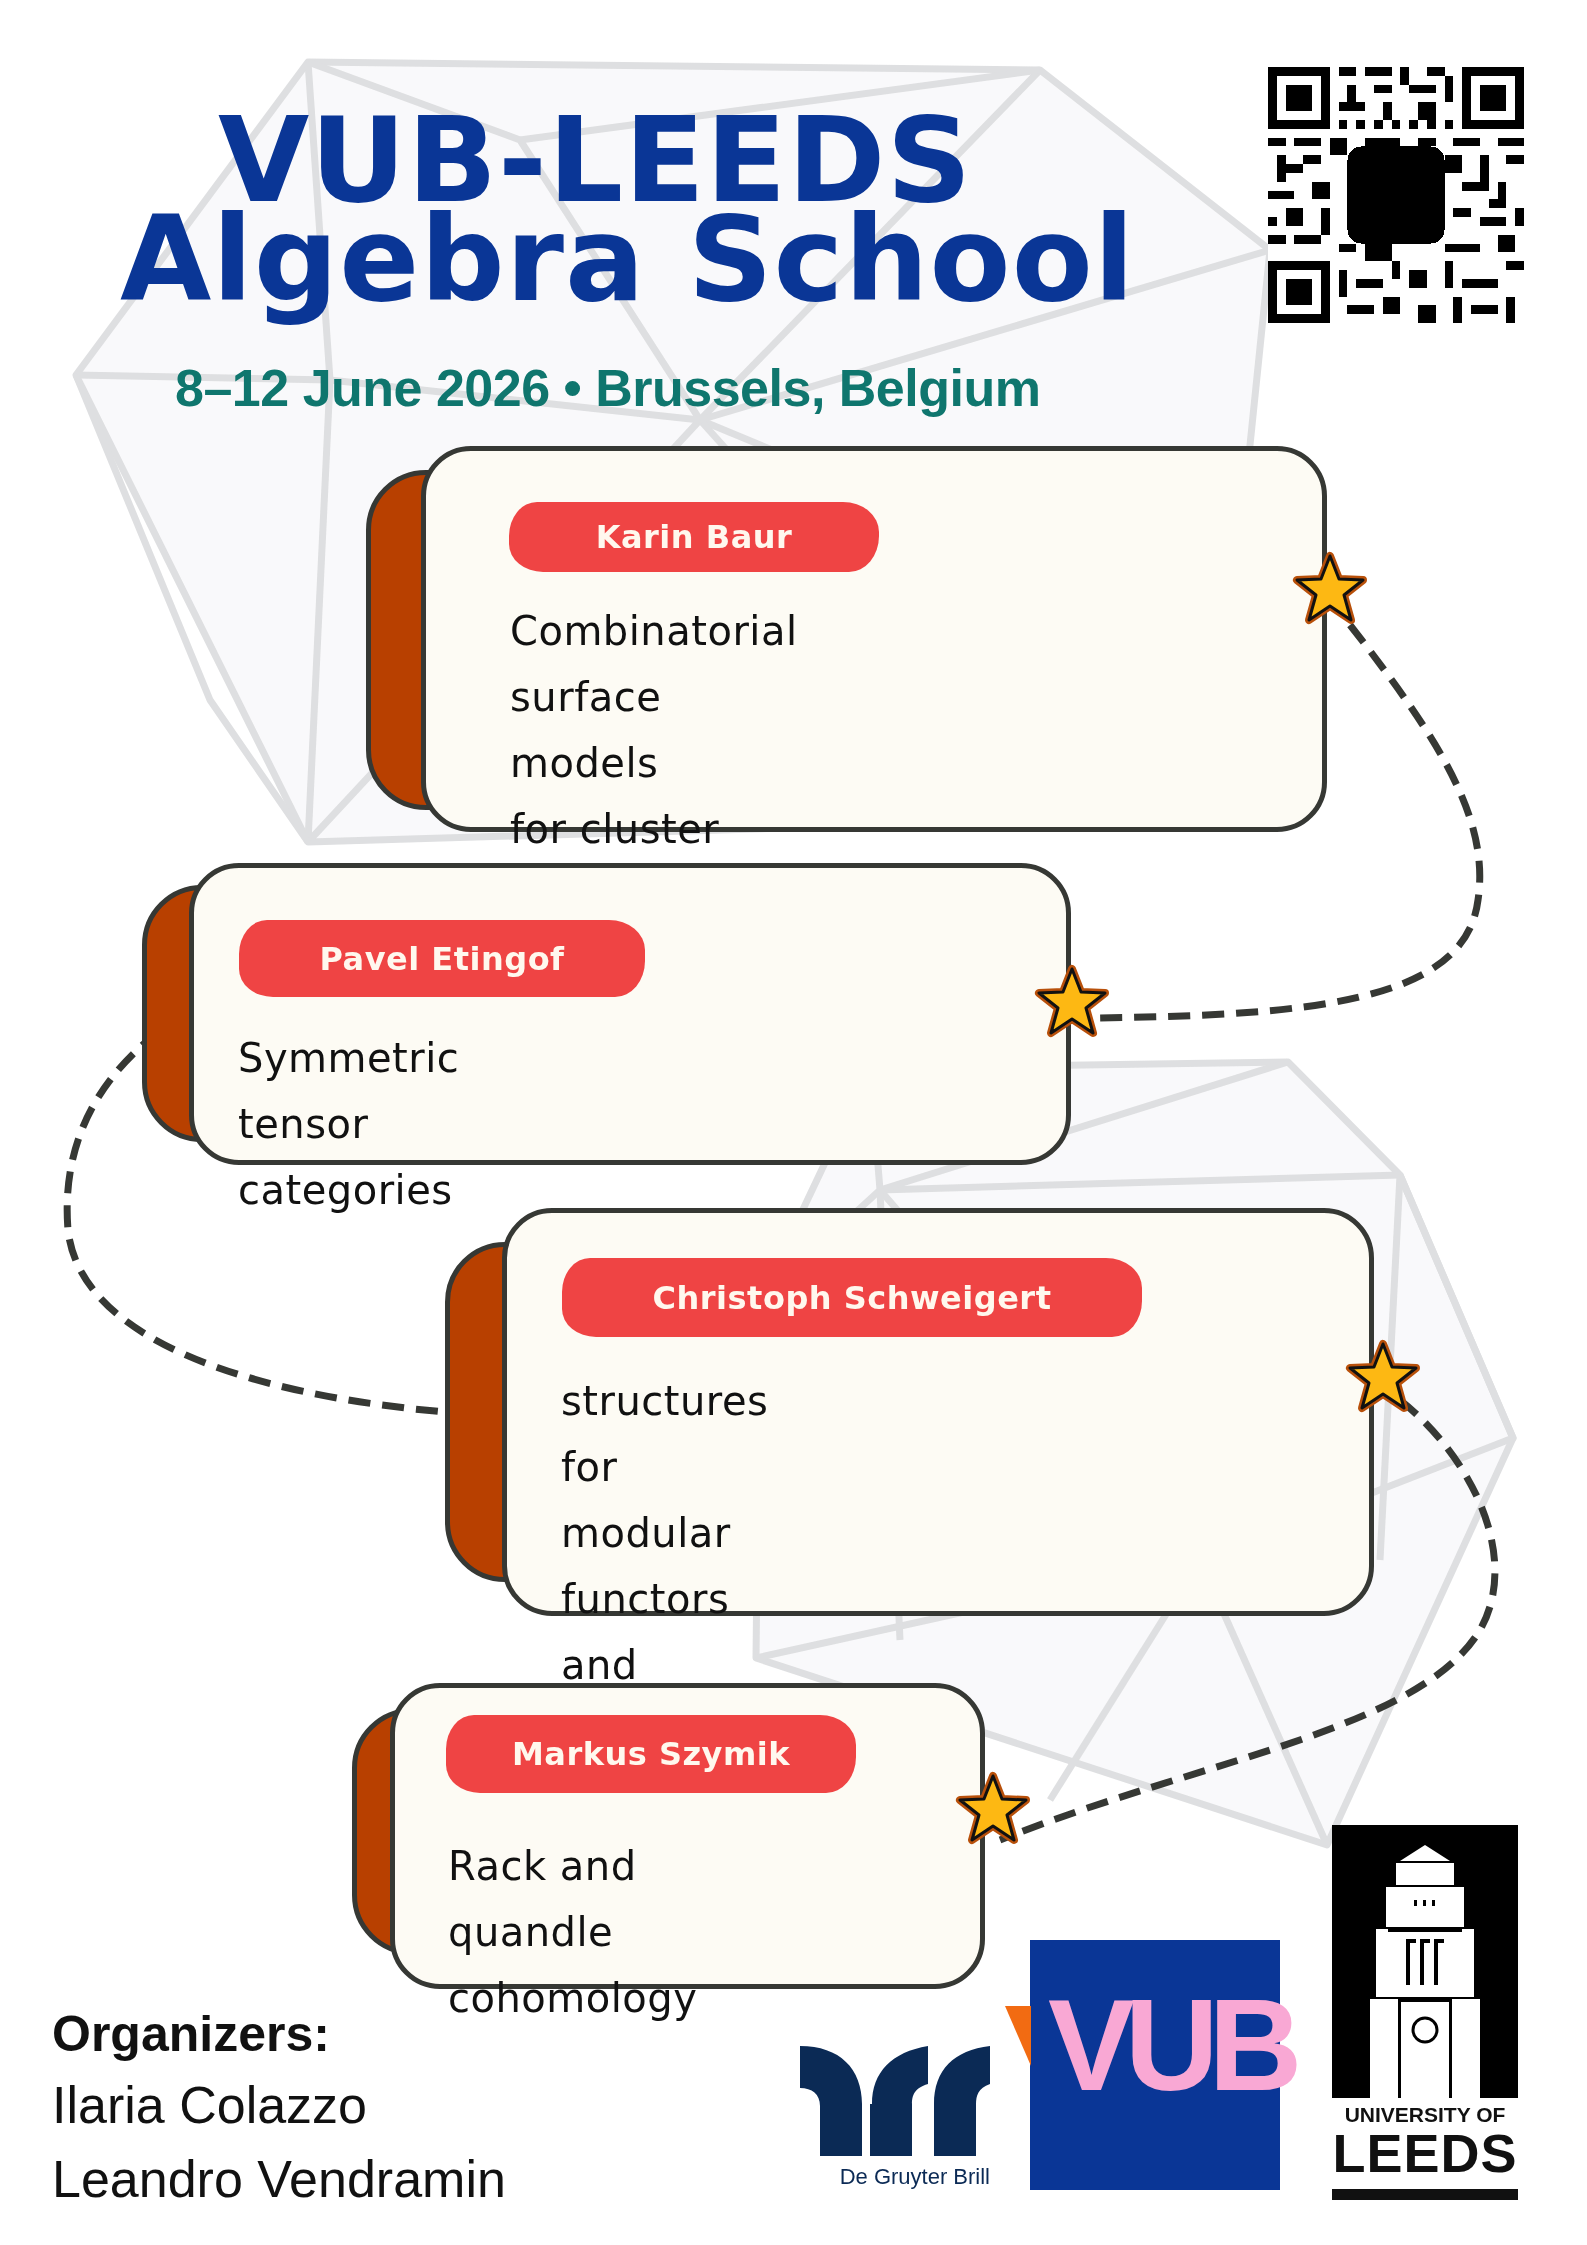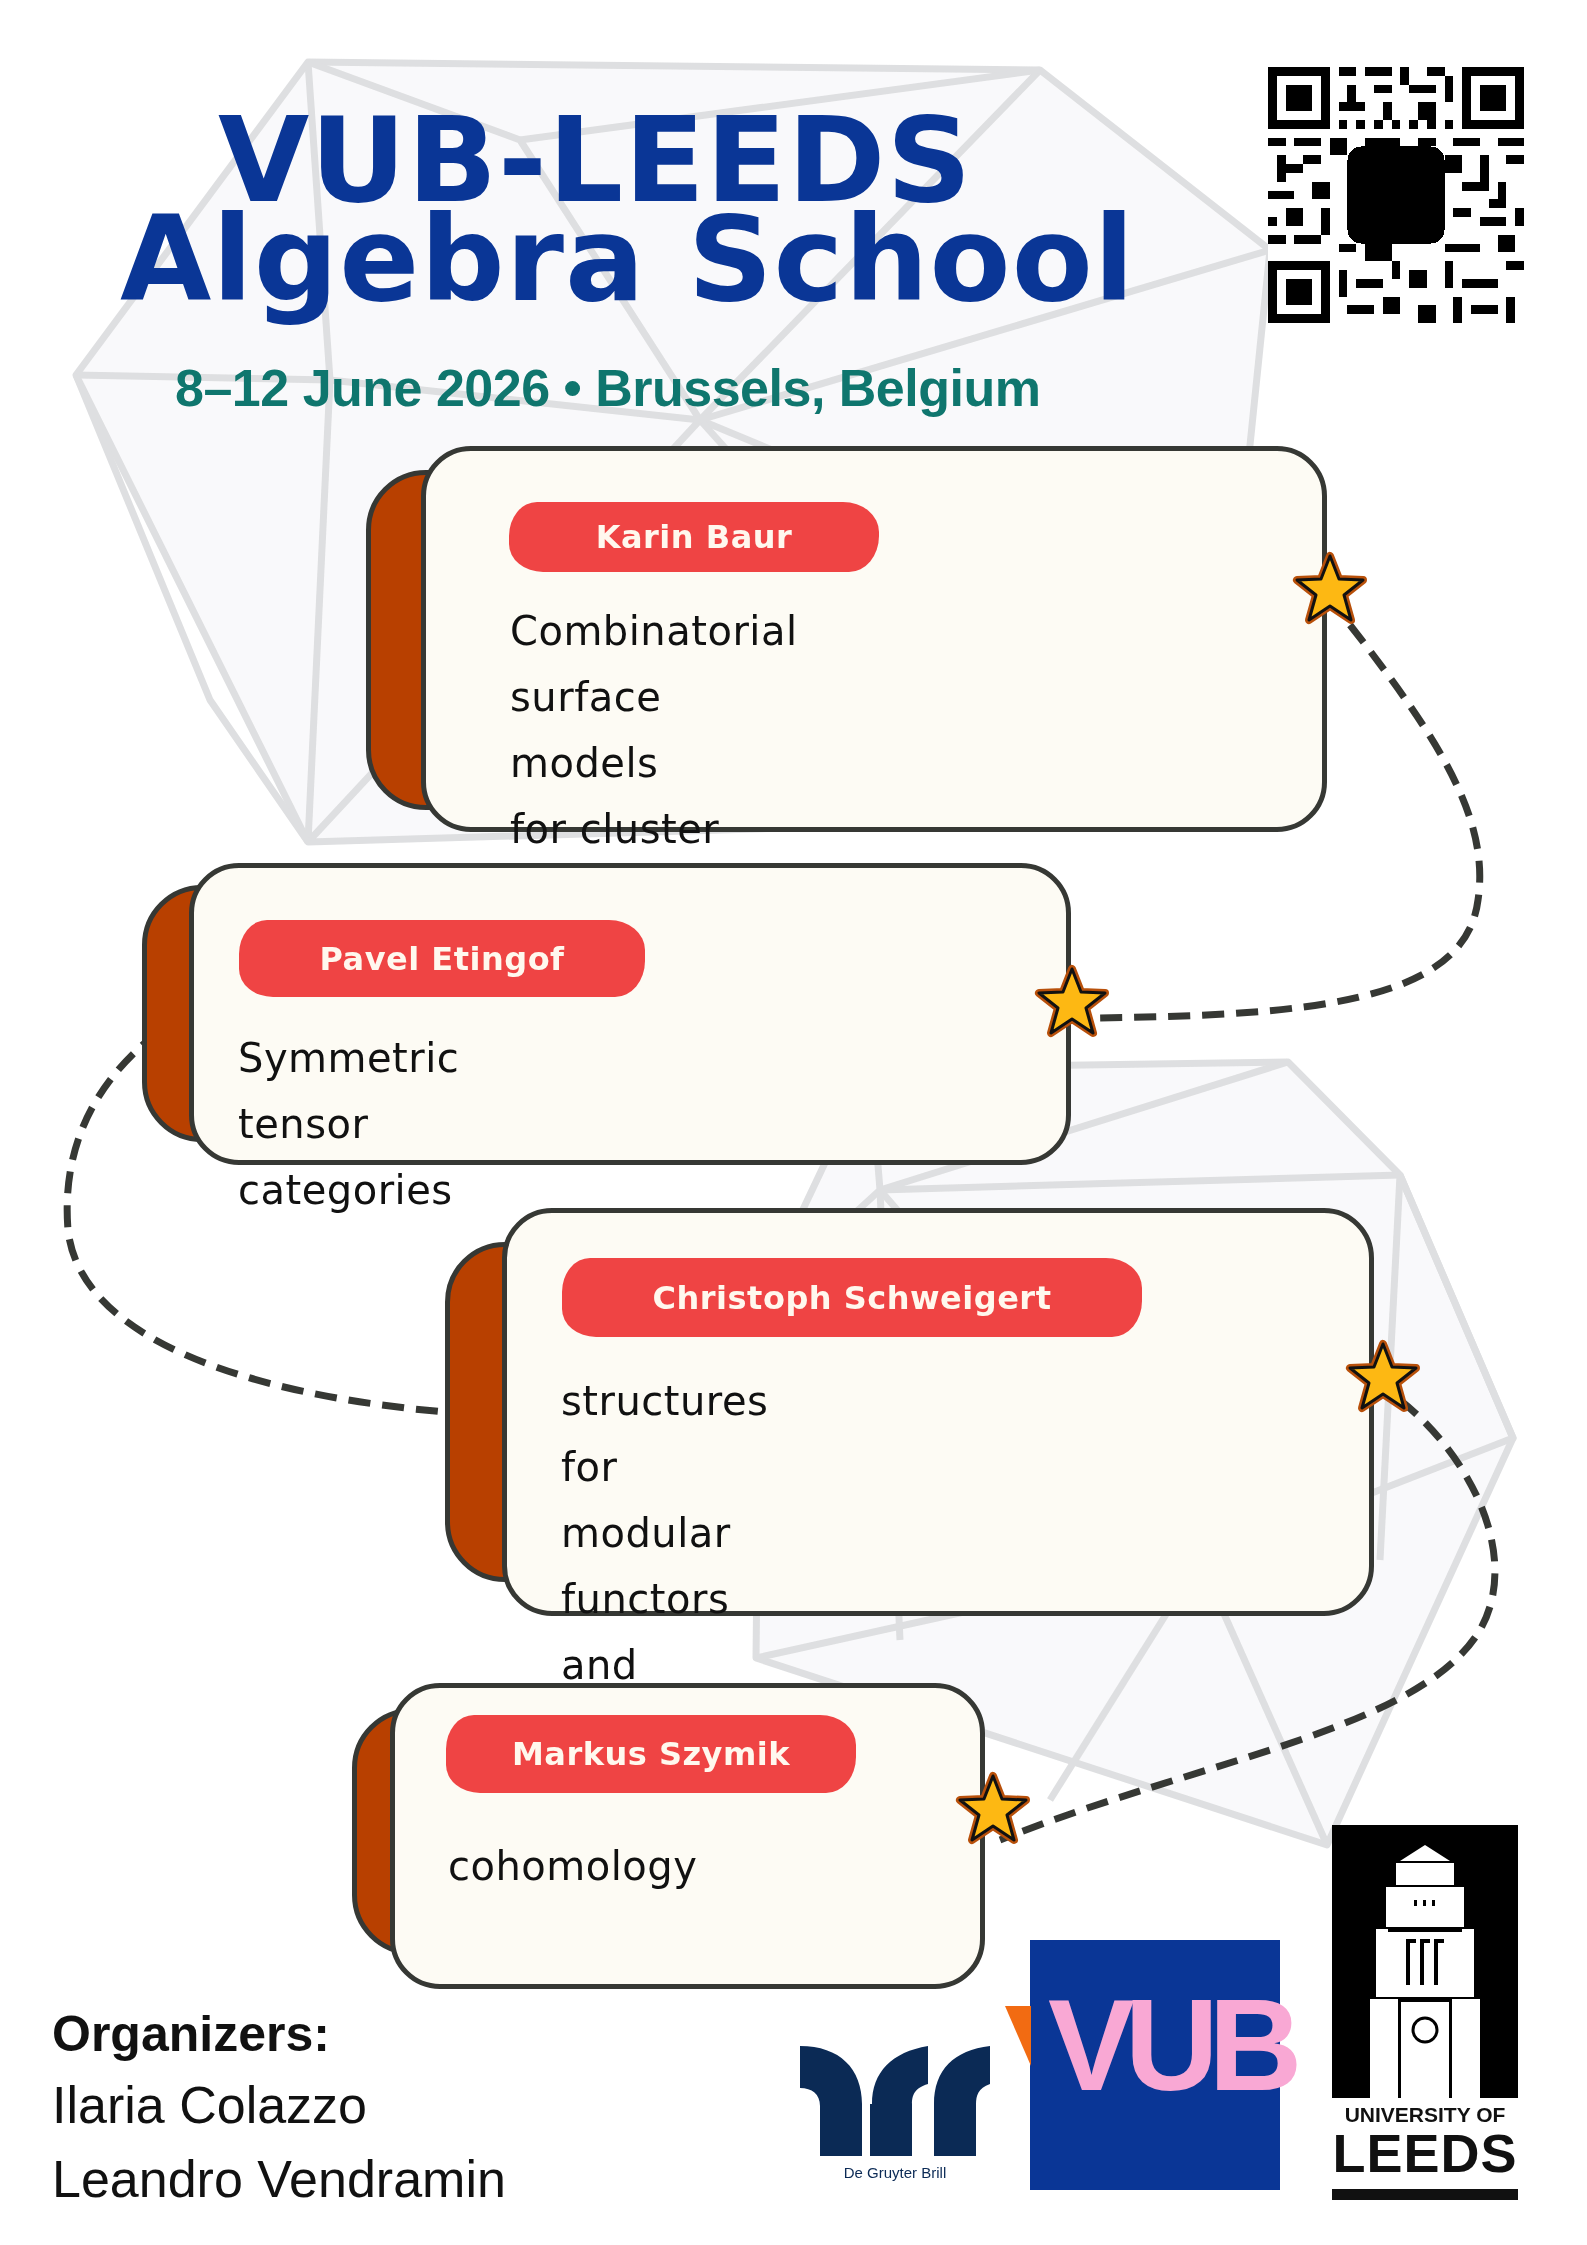--- a/index.html
+++ b/index.html
@@ -220,6 +220,7 @@
   <div class="card" style="left:390px;top:1683px;width:595px;height:306px;"></div>
   <div class="pill" style="left:446px;top:1715px;width:410px;height:78px;">Markus Szymik</div>
   <div class="talk" style="left:448px;top:1833px;">
+    <div>Rack and quandle</div>
     <div>cohomology</div>
   </div>
 </div>

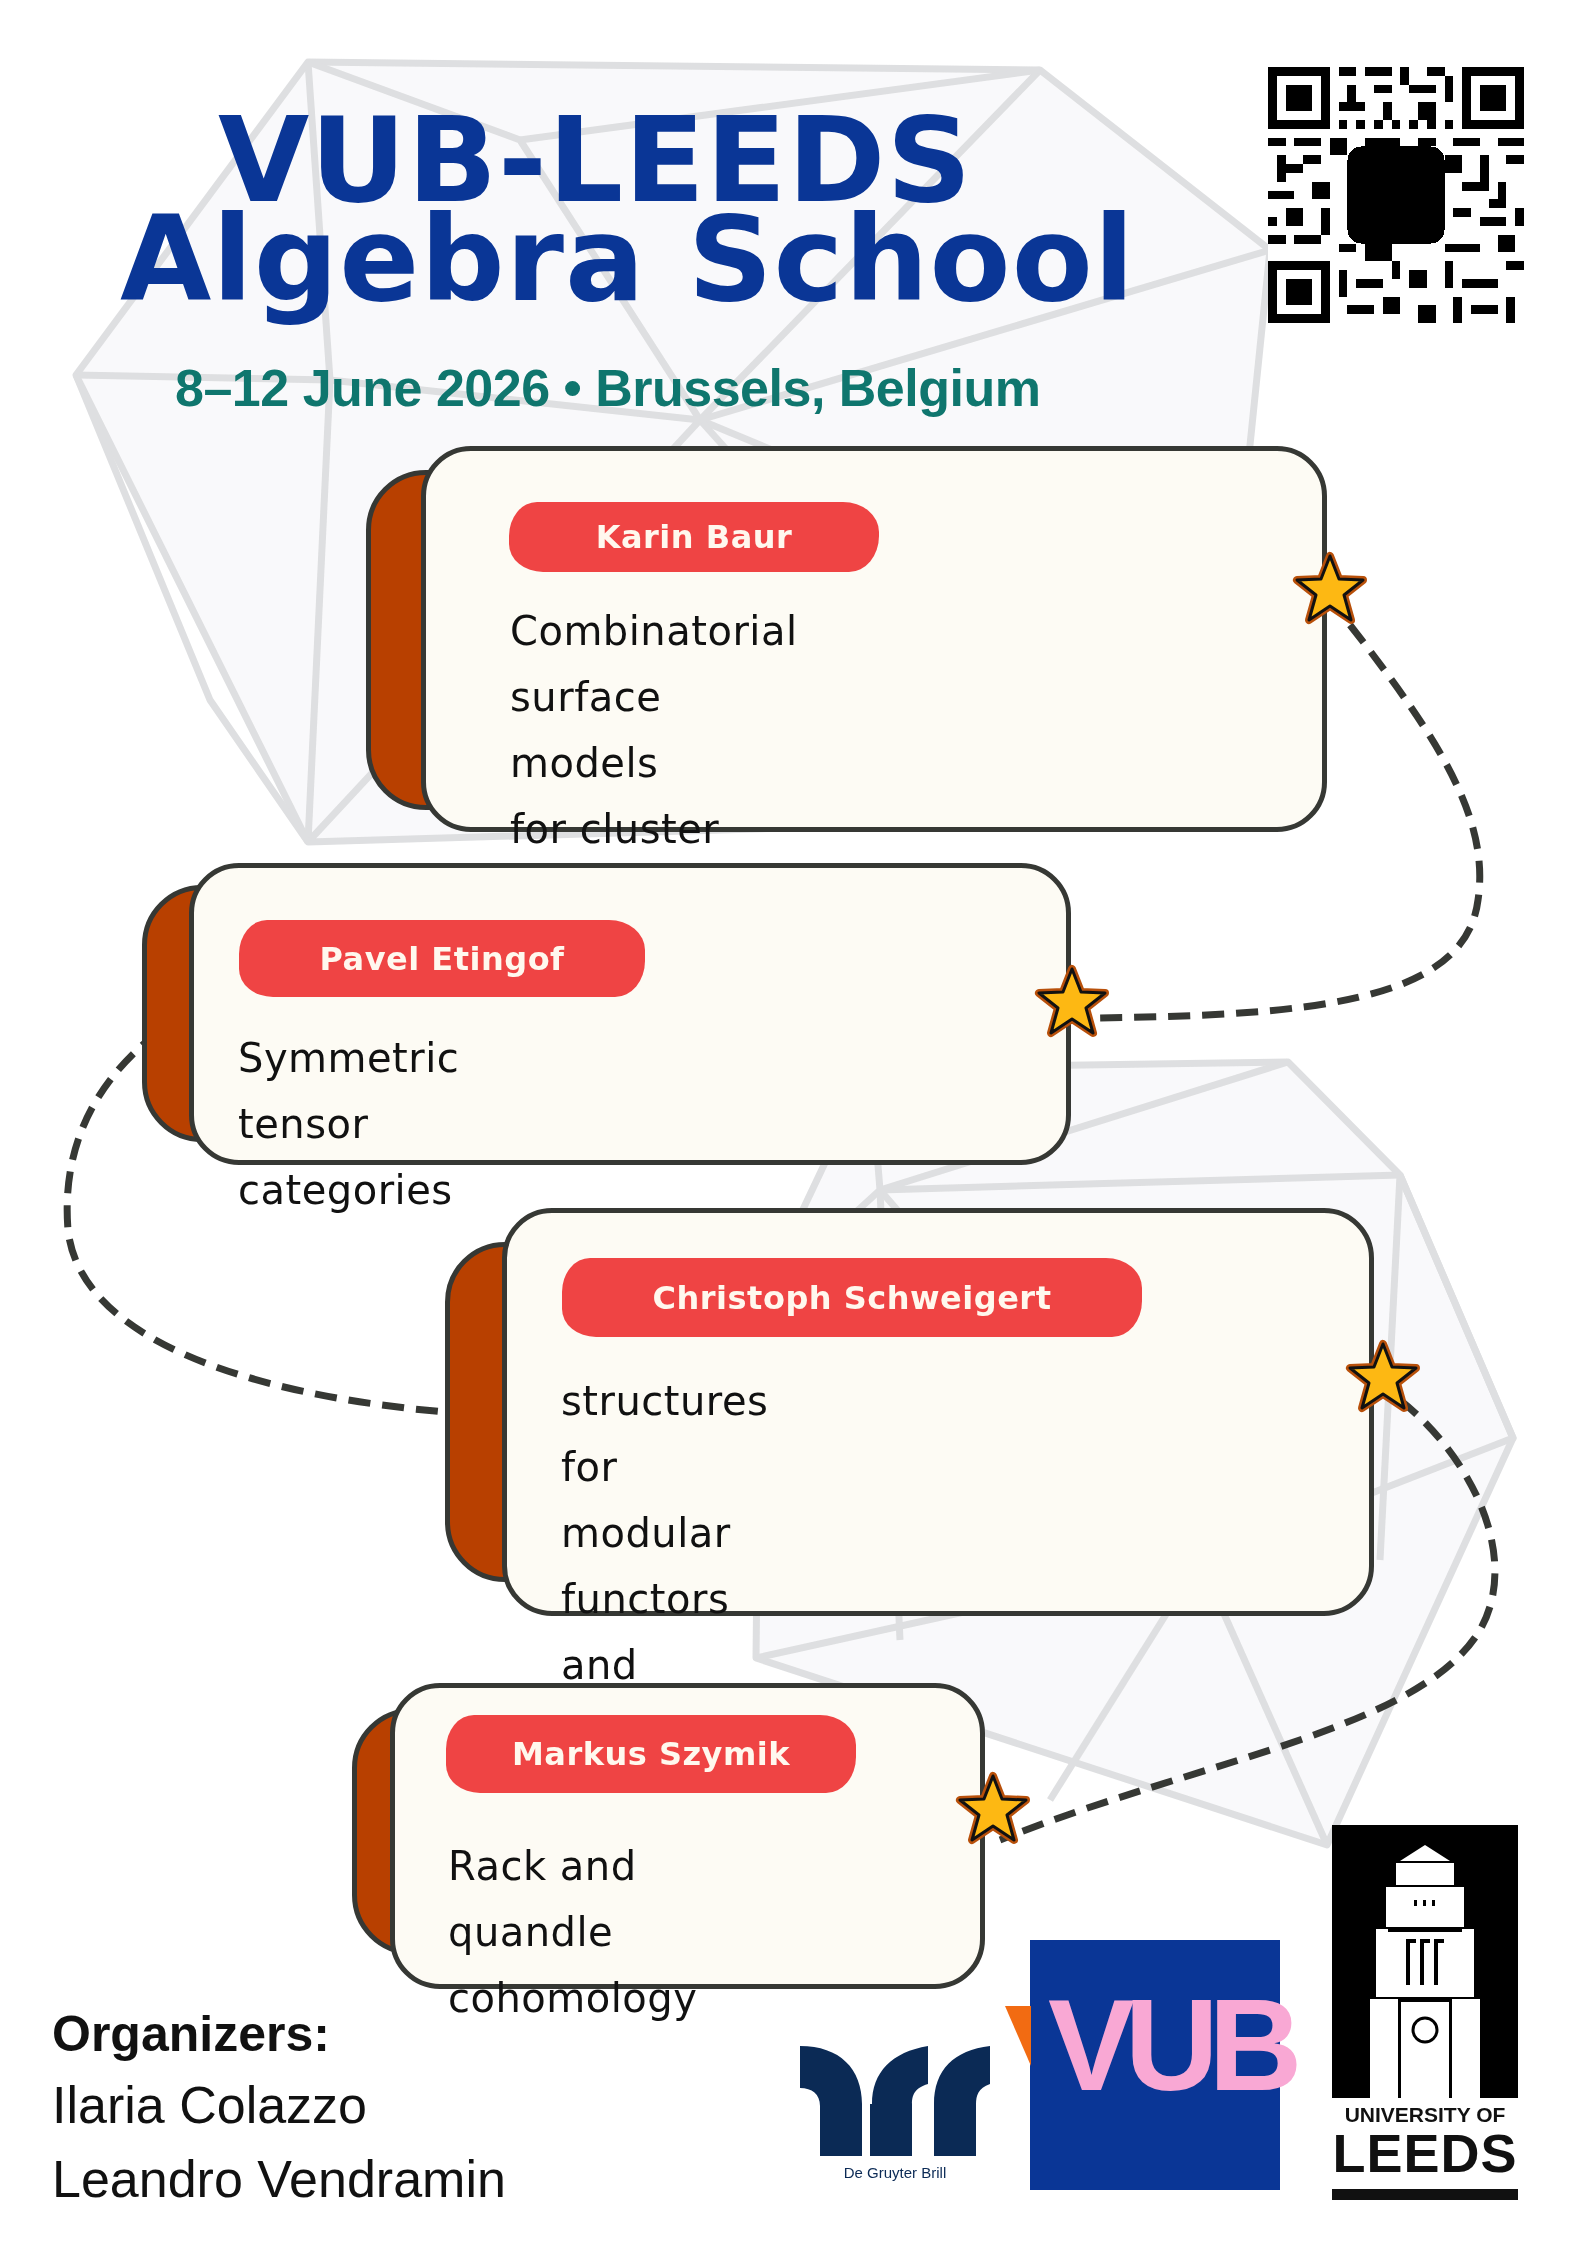--- a/index.html
+++ b/index.html
@@ -55,8 +55,8 @@
   .org-name { font-size: 52px; line-height: 74px; }
 
   #degruyter { position: absolute; left: 800px; top: 2040px; width: 190px; height: 160px; z-index: 2; }
-  #degruyter-label { position: absolute; left: 0; top: 124px; width: 190px; text-align: center;
-    font-family: "Liberation Sans", sans-serif; font-size: 15px; color: #0b2a55; white-space: nowrap; }
+  #degruyter-label { position: absolute; left: 0; top: 124px; width: 190px; text-align: right;
+    font-family: "Liberation Sans", sans-serif; font-size: 22px; color: #0b2a55; white-space: nowrap; }
 
   #vub-logo { position: absolute; left: 1030px; top: 1940px; width: 250px; height: 250px; background: #0a3696; z-index: 2; }
   #vub-text { position: absolute; left: 18px; top: 40px; font-family: "Liberation Sans", sans-serif;

